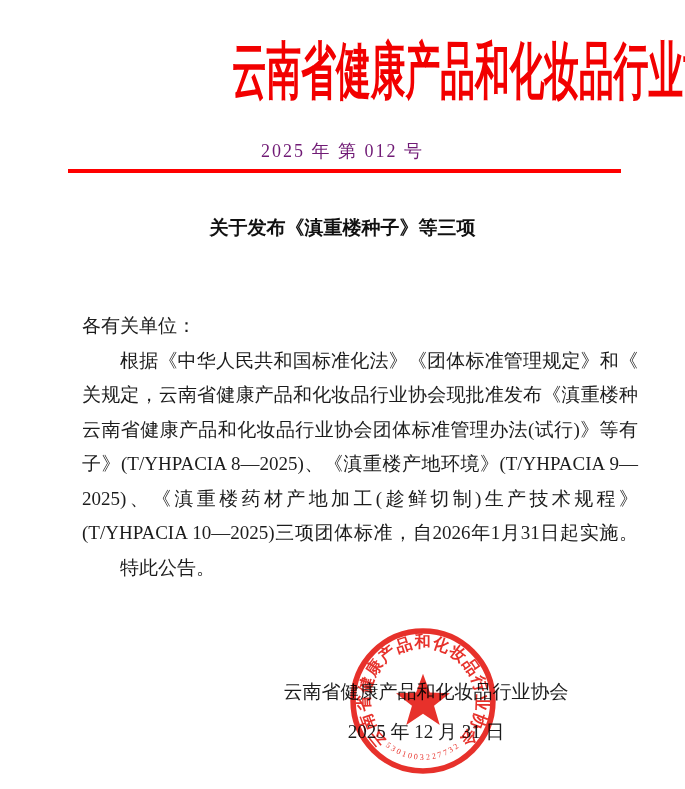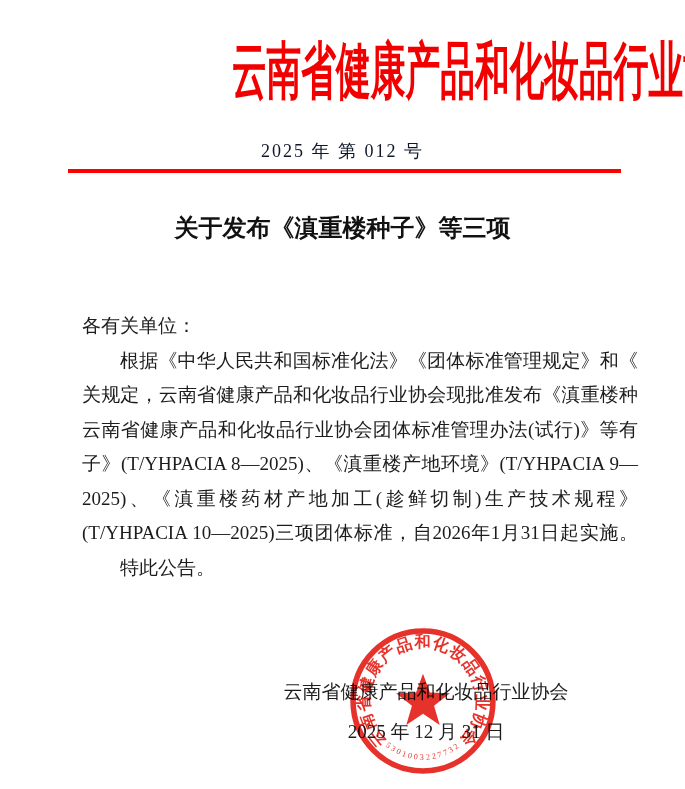--- a/index.html
+++ b/index.html
@@ -17,7 +17,7 @@
   }
   .doc-number{
     position:absolute;top:139px;left:0;width:685px;text-align:center;
-    font-size:18px;letter-spacing:2px;color:#0f172a;
+    font-size:18px;letter-spacing:2px;color:#701a75;
   }
   .red-line{
     position:absolute;top:169px;left:68px;width:553px;height:4px;background:#ff0000;

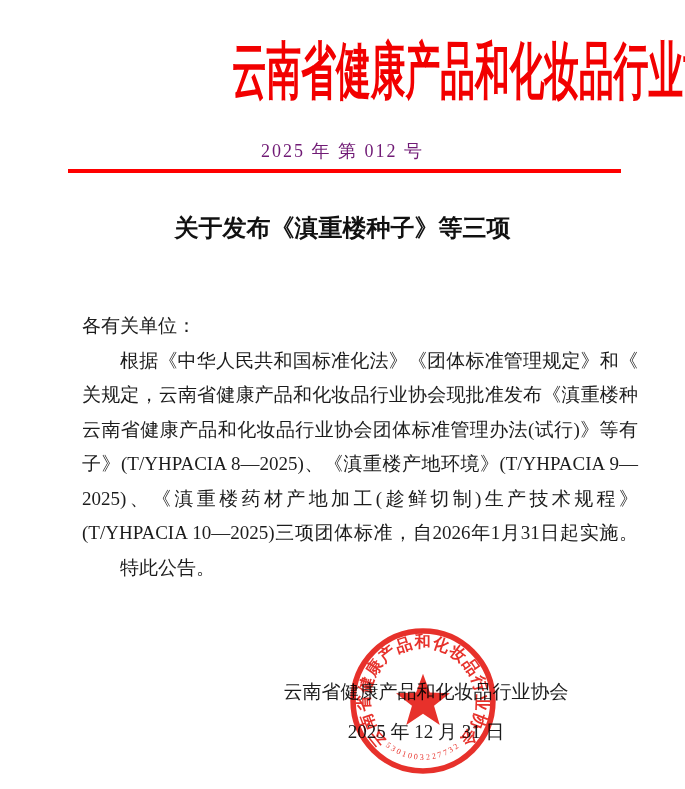--- a/index.html
+++ b/index.html
@@ -24,7 +24,7 @@
   }
   .doc-title{
     position:absolute;top:207px;left:0;width:685px;text-align:center;
-    font-size:24px;font-weight:bold;line-height:42px;color:#111;
+    font-size:19px;font-weight:bold;line-height:42px;color:#111;
   }
   
   .body-text{

